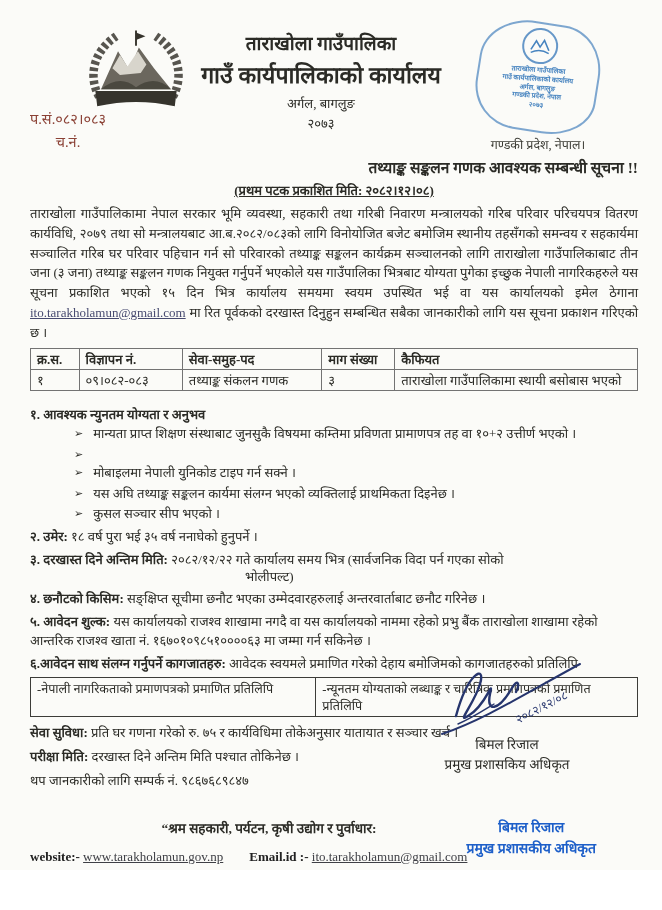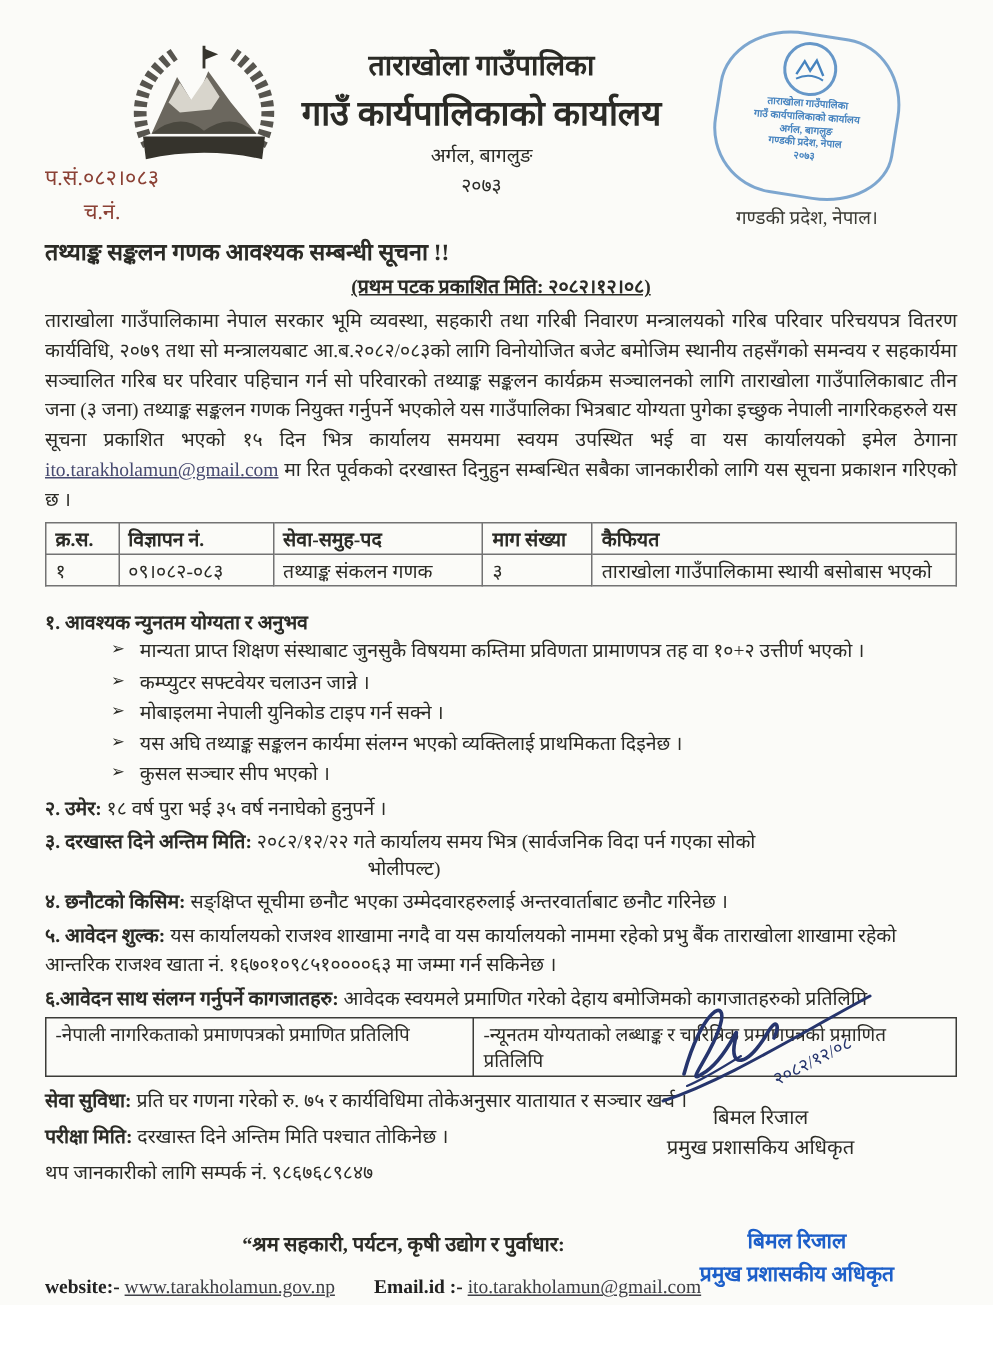--- a/index.html
+++ b/index.html
@@ -25,7 +25,7 @@
   .province-caption{font-size:12.5px;margin-top:4px;color:#3c3c35;}
   
   .content{padding:0 24px 0 30px;position:relative;}
-  .notice-title{text-align:left;font-weight:bold;font-size:15.5px;margin-top:4px;}
+  .notice-title{text-align:right;font-weight:bold;font-size:15.5px;margin-top:4px;}
   .published{text-align:center;font-weight:bold;font-size:13px;text-decoration:underline;margin-top:3px;}
   .body-par{text-align:justify;font-size:13px;line-height:1.52;margin-top:5px;}
   .email-link{text-decoration:underline;color:#474a70;}

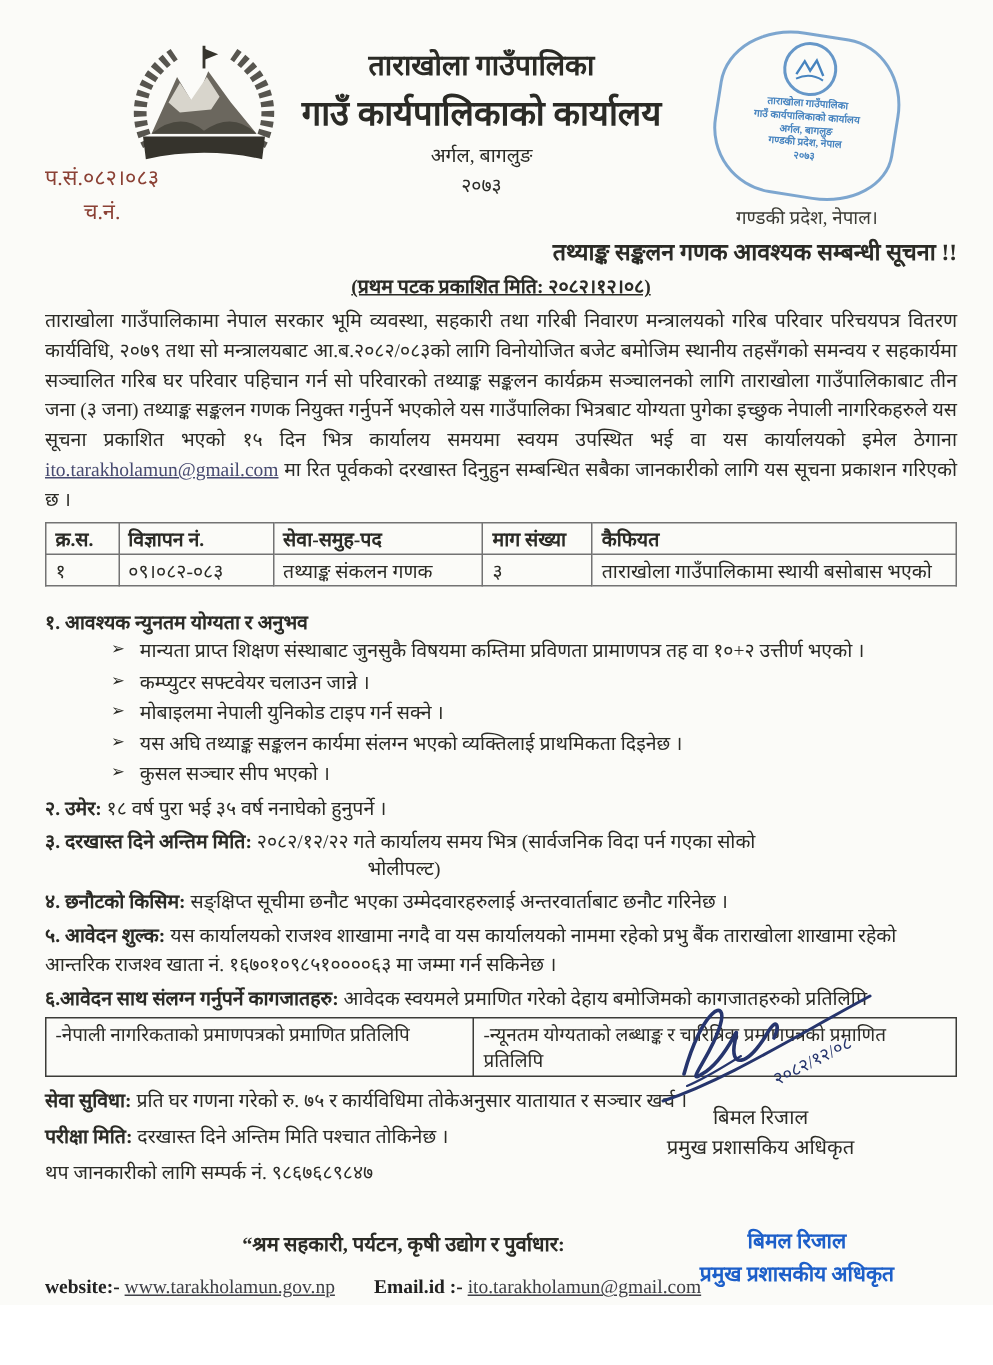--- a/index.html
+++ b/index.html
@@ -142,7 +142,6 @@
       </div>
       <div class="bullet">
         <span class="mark">➢</span>
-        <span>कम्प्युटर सफ्टवेयर चलाउन जान्ने ।</span>
       </div>
       <div class="bullet">
         <span class="mark">➢</span>

